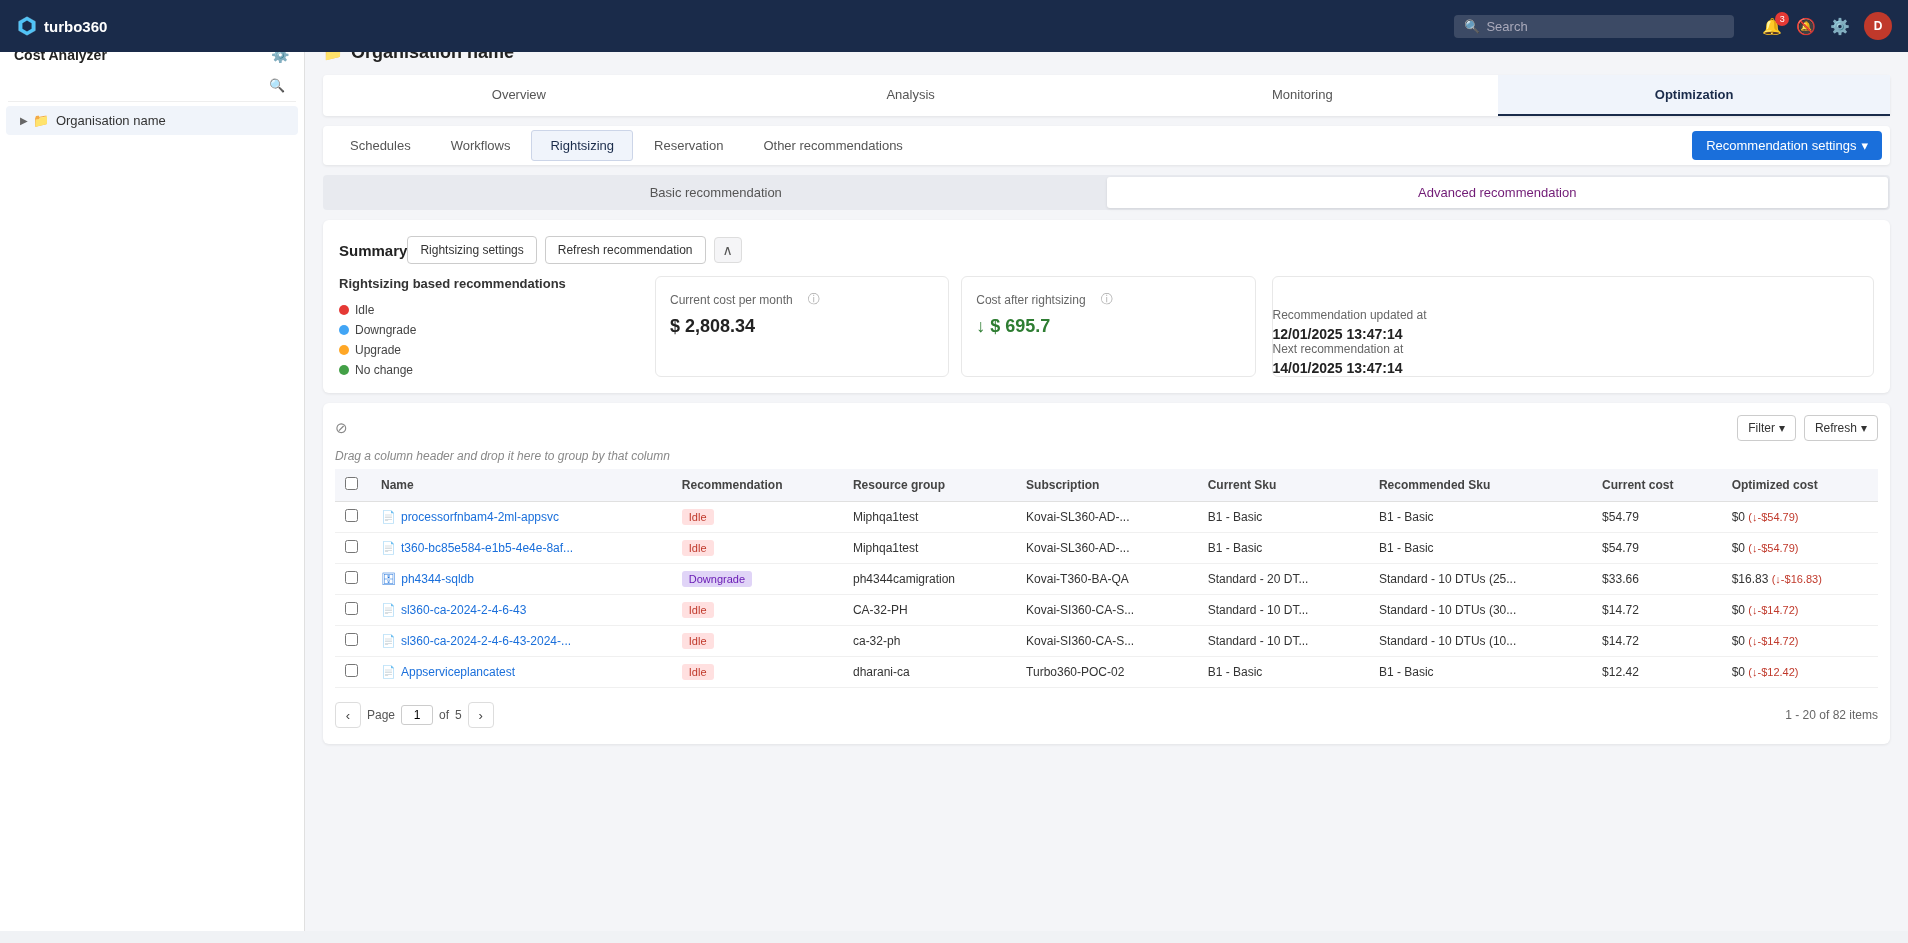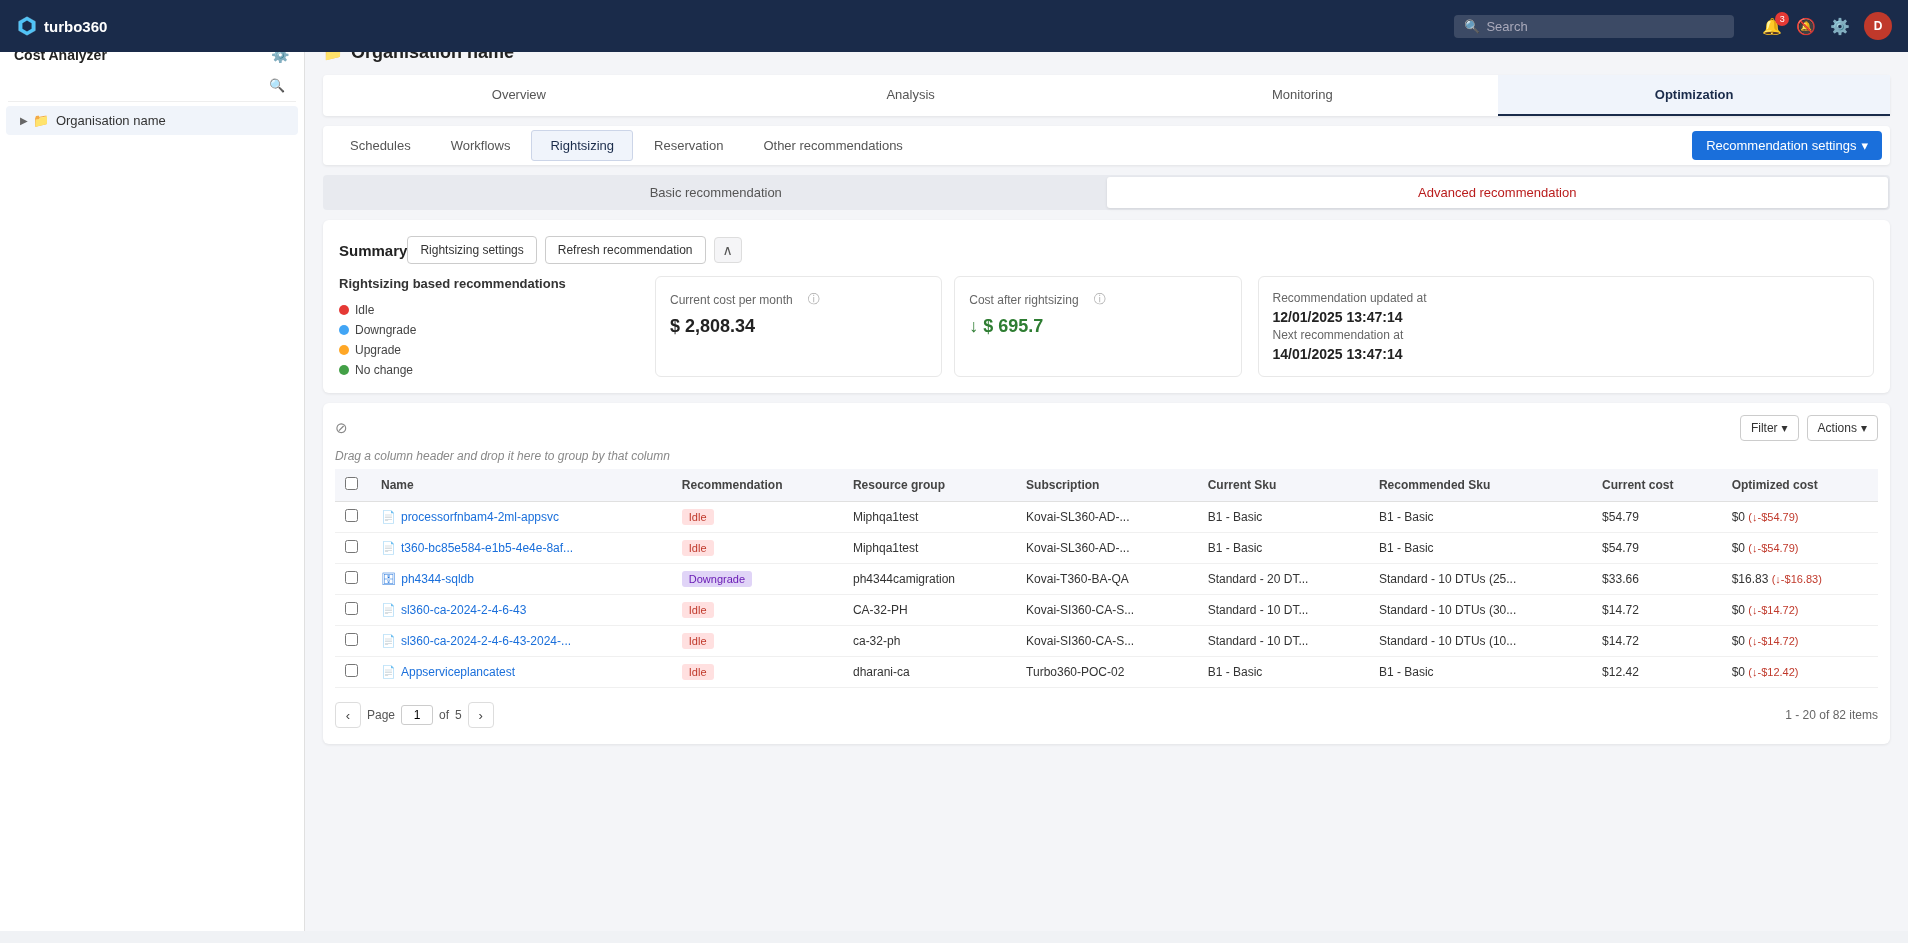--- a/index.html
+++ b/index.html
@@ -68,7 +68,7 @@
     
     .rec-tabs { display: flex; background: #e8eaef; border-radius: 4px; margin-bottom: 10px; padding: 2px; }
     .rec-tab { flex: 1; text-align: center; padding: 8px; border-radius: 3px; cursor: pointer; font-size: 13px; color: #555; }
-    .rec-tab.active { background: #fff; color: #b91c1c; font-weight: 500; box-shadow: 0 1px 3px rgba(0,0,0,0.1); }
+    .rec-tab.active { background: #fff; color: #701a75; font-weight: 500; box-shadow: 0 1px 3px rgba(0,0,0,0.1); }
 
     
     .summary-card { background: #fff; border-radius: 6px; box-shadow: 0 1px 3px rgba(0,0,0,0.08); padding: 16px; margin-bottom: 10px; }

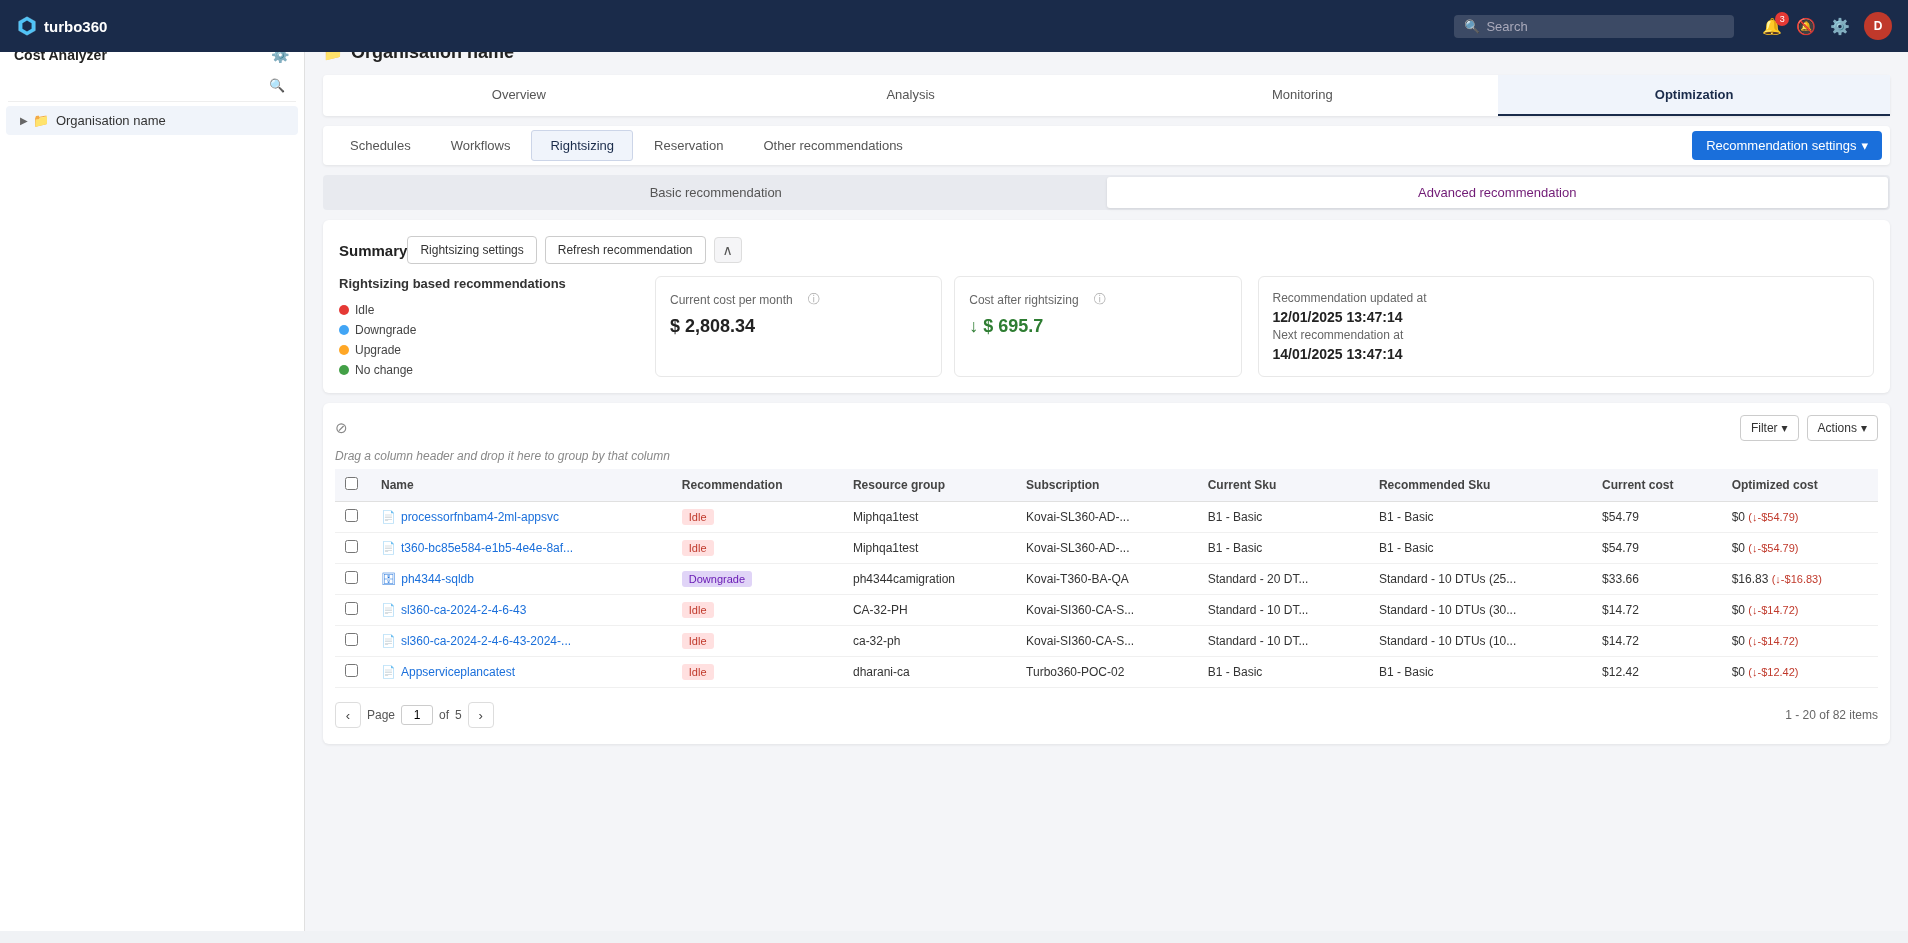--- a/index.html
+++ b/index.html
@@ -97,7 +97,7 @@
     .stat-value { font-size: 18px; font-weight: 700; color: #222; }
     .stat-value.green { color: #2e7d32; }
 
-    .time-section { flex: 1; border: 1px solid #e8e8e8; border-radius: 6px; padding: 14px; display: flex; flex-direction: column; justify-content: space-between; }
+    .time-section { flex: 1; border: 1px solid #e8e8e8; border-radius: 6px; display: flex; flex-direction: column; justify-content: flex-end; }
     .time-row { display: flex; flex-direction: column; gap: 4px; }
     .time-label { font-size: 12px; color: #666; }
     .time-value { font-size: 14px; font-weight: 600; color: #222; }

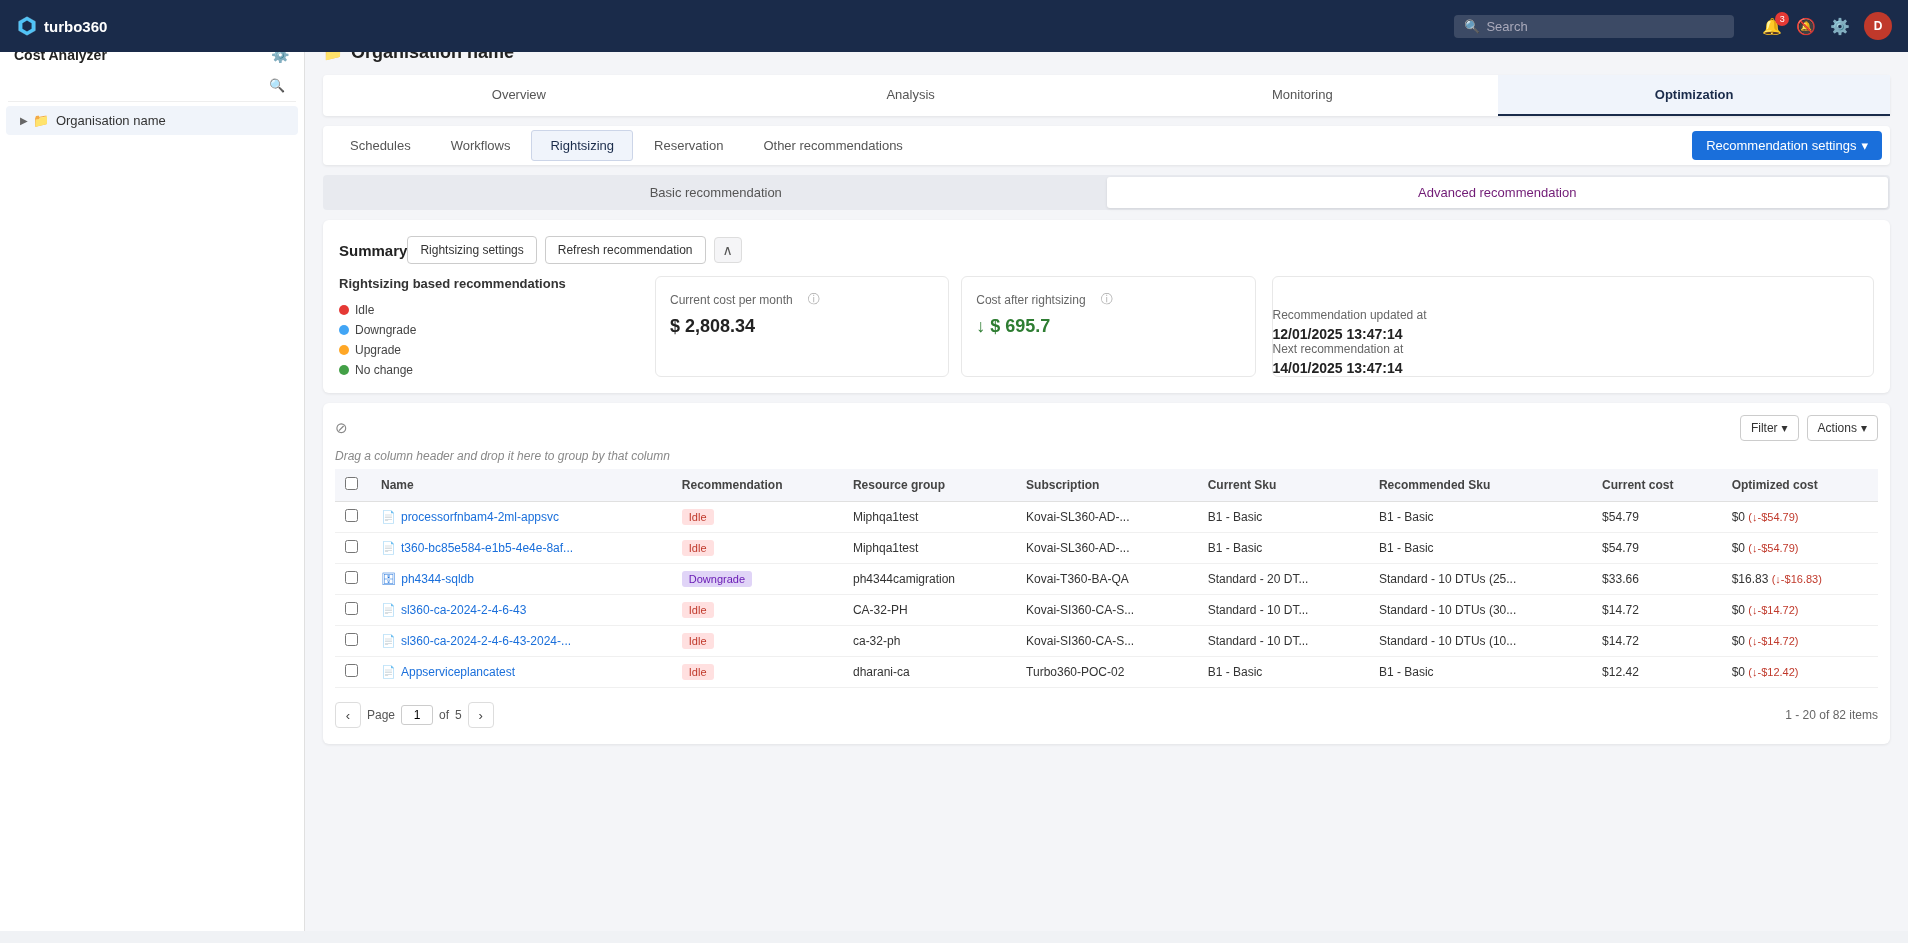--- a/index.html
+++ b/index.html
@@ -289,7 +289,7 @@
               <span>▾</span>
             </button>
             <button class="btn-filter">
-              <span>Actions</span>
+              <span>Refresh</span>
               <span>▾</span>
             </button>
           </div>

